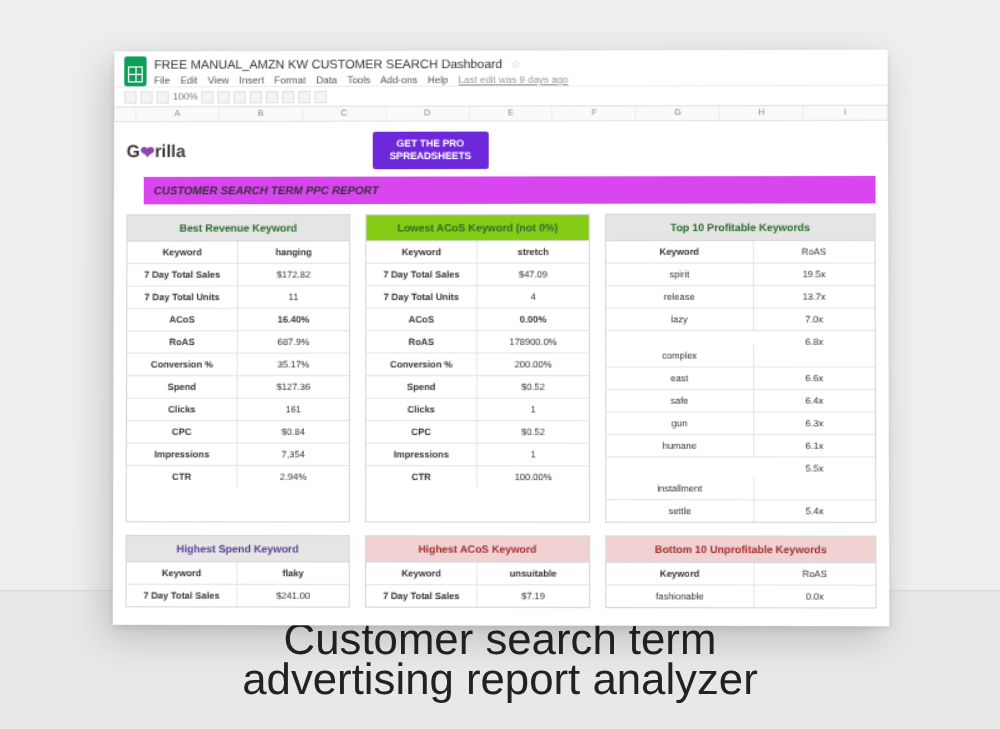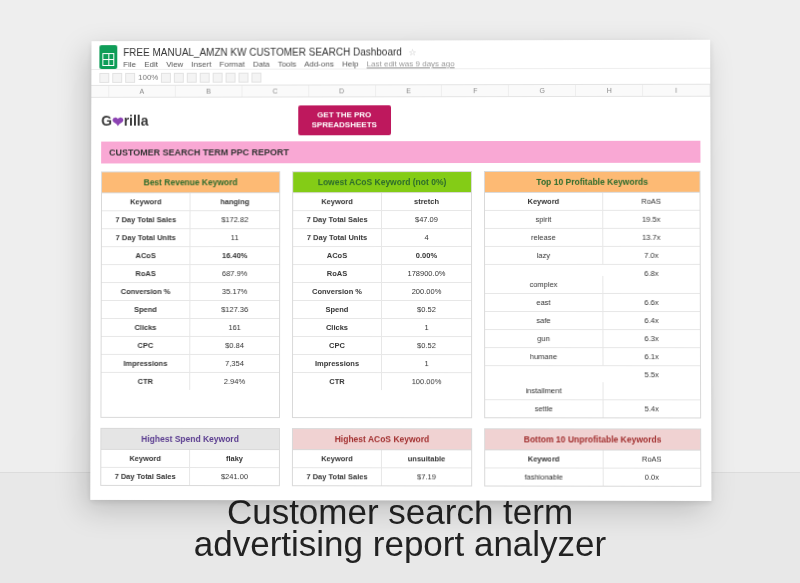--- a/index.html
+++ b/index.html
@@ -99,7 +99,7 @@
   }
   .pro-btn {
     margin-left:150px;
-    background:#be185d;
+    background:#6d28d9;
     color:#fff; font-size:8px; font-weight:700;
     text-align:center; line-height:10px;
     padding:5px 14px;

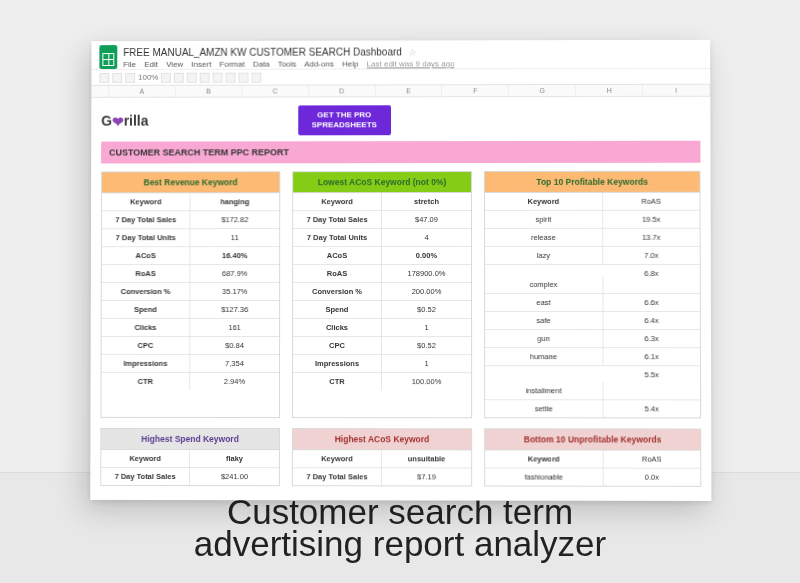--- a/index.html
+++ b/index.html
@@ -106,11 +106,12 @@
     border-radius:2px;
   }
   .report-title {
-    background:#f9a8d4;
+    background:#d946ef;
     color:#333;
     font-size:9px; font-weight:700;
     padding:6px 8px;
-    margin:4px 0 8px 0;
+    margin:4px 0 8px 14px;
+    font-style:italic;
   }
   .panels {
     display:grid;

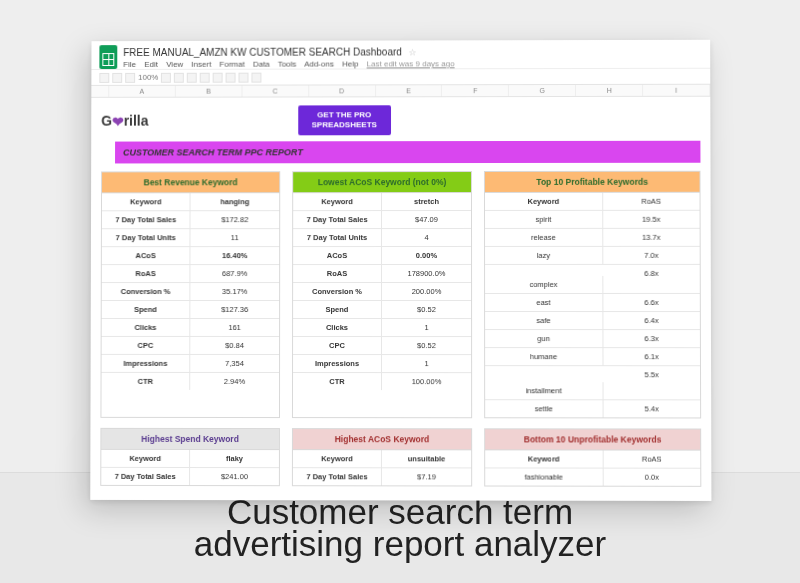--- a/index.html
+++ b/index.html
@@ -127,7 +127,7 @@
     padding:5px 2px;
     border-bottom:1px solid #d9d9d9;
   }
-  .h-green { background:#fdba74; color:#2c6b2c;}
+  .h-green { background:#e5e5e5; color:#2c6b2c;}
   .h-green2 { background:#84cc16; color:#2c6b2c;}
   .h-purple { background:#e5e5e5; color:#5b3d90;}
   .h-red { background:#f0d2d2; color:#a23030;}

